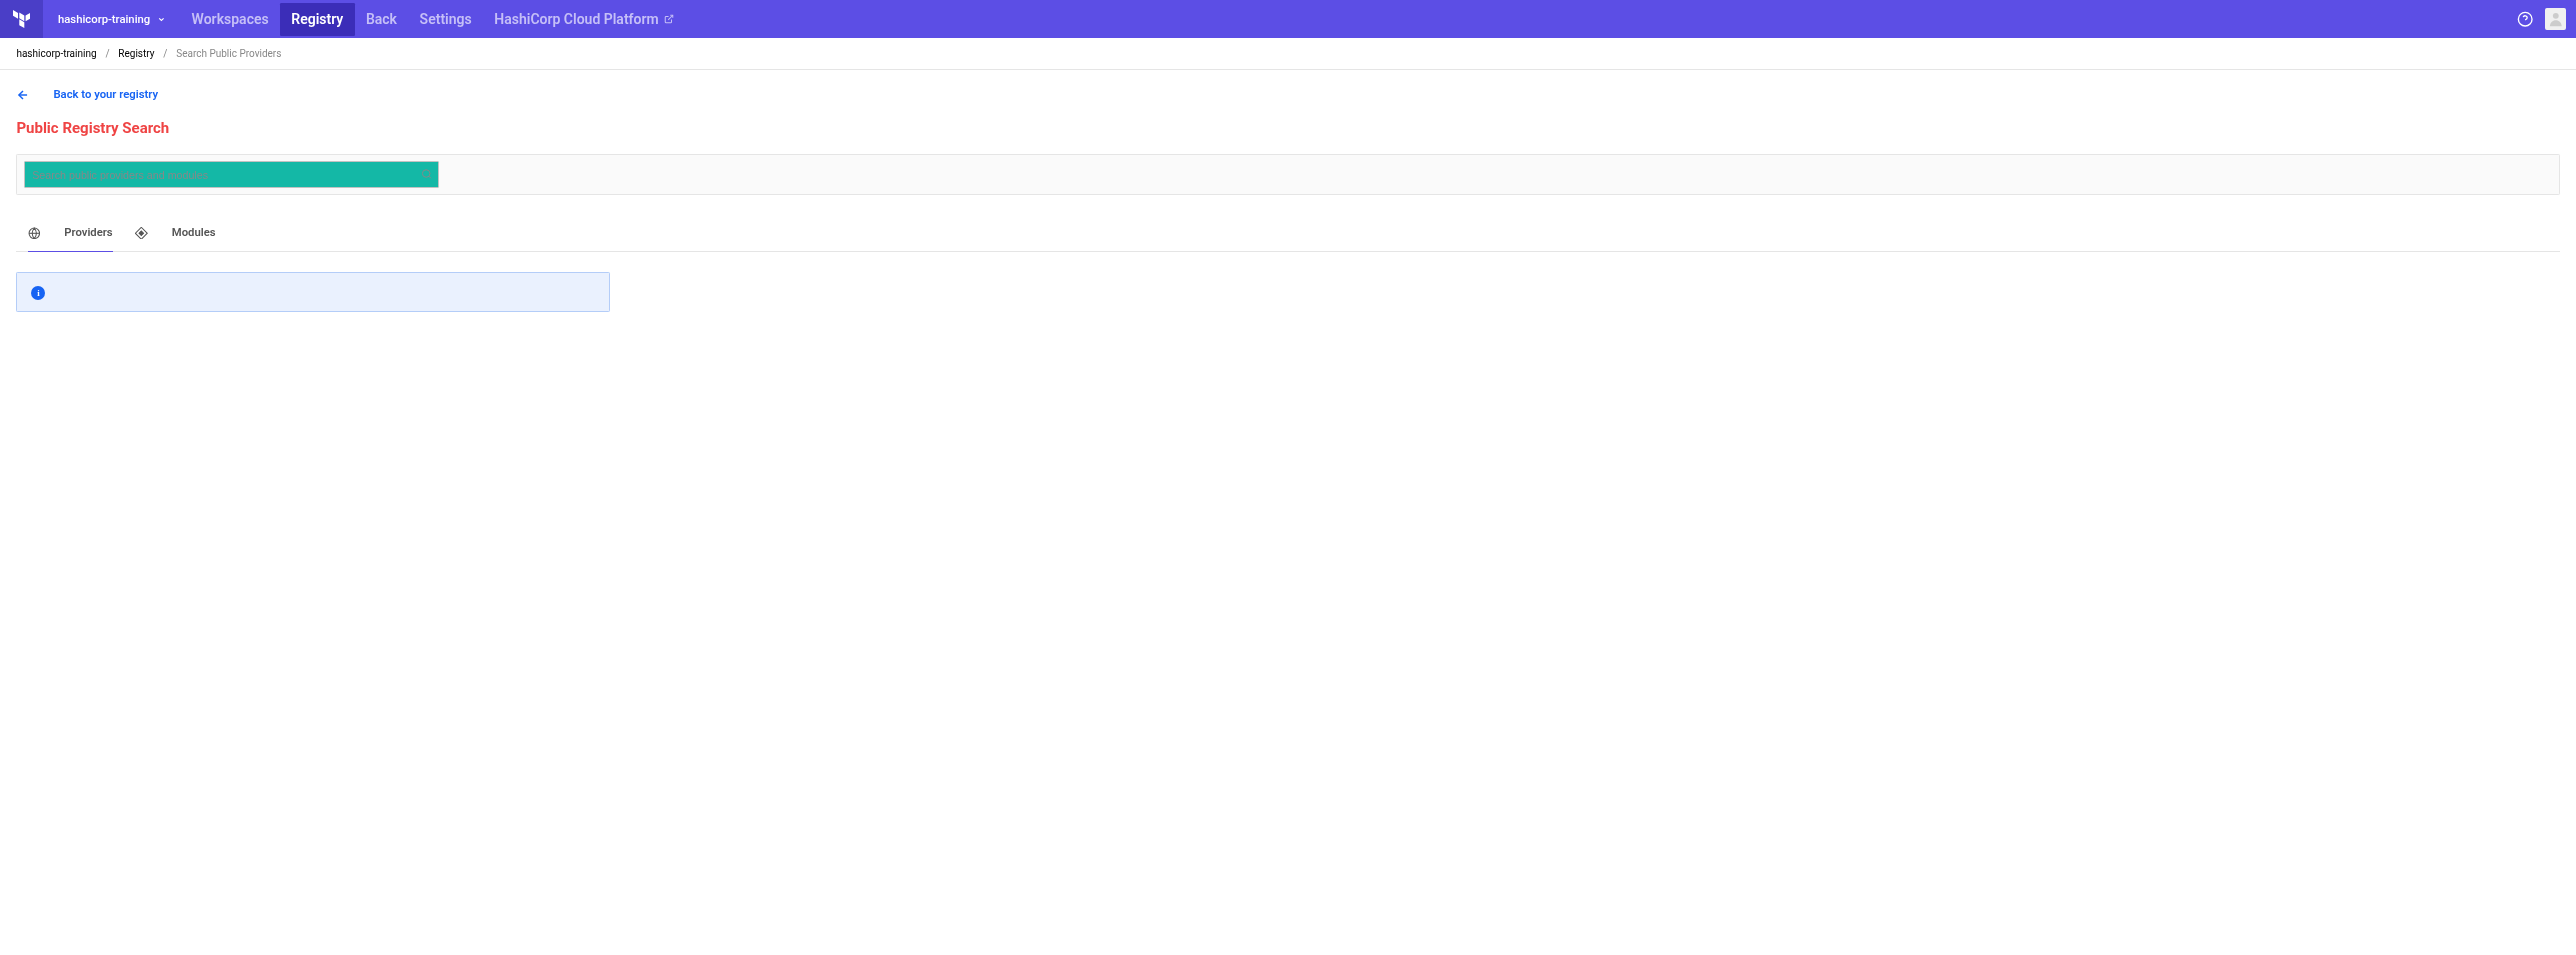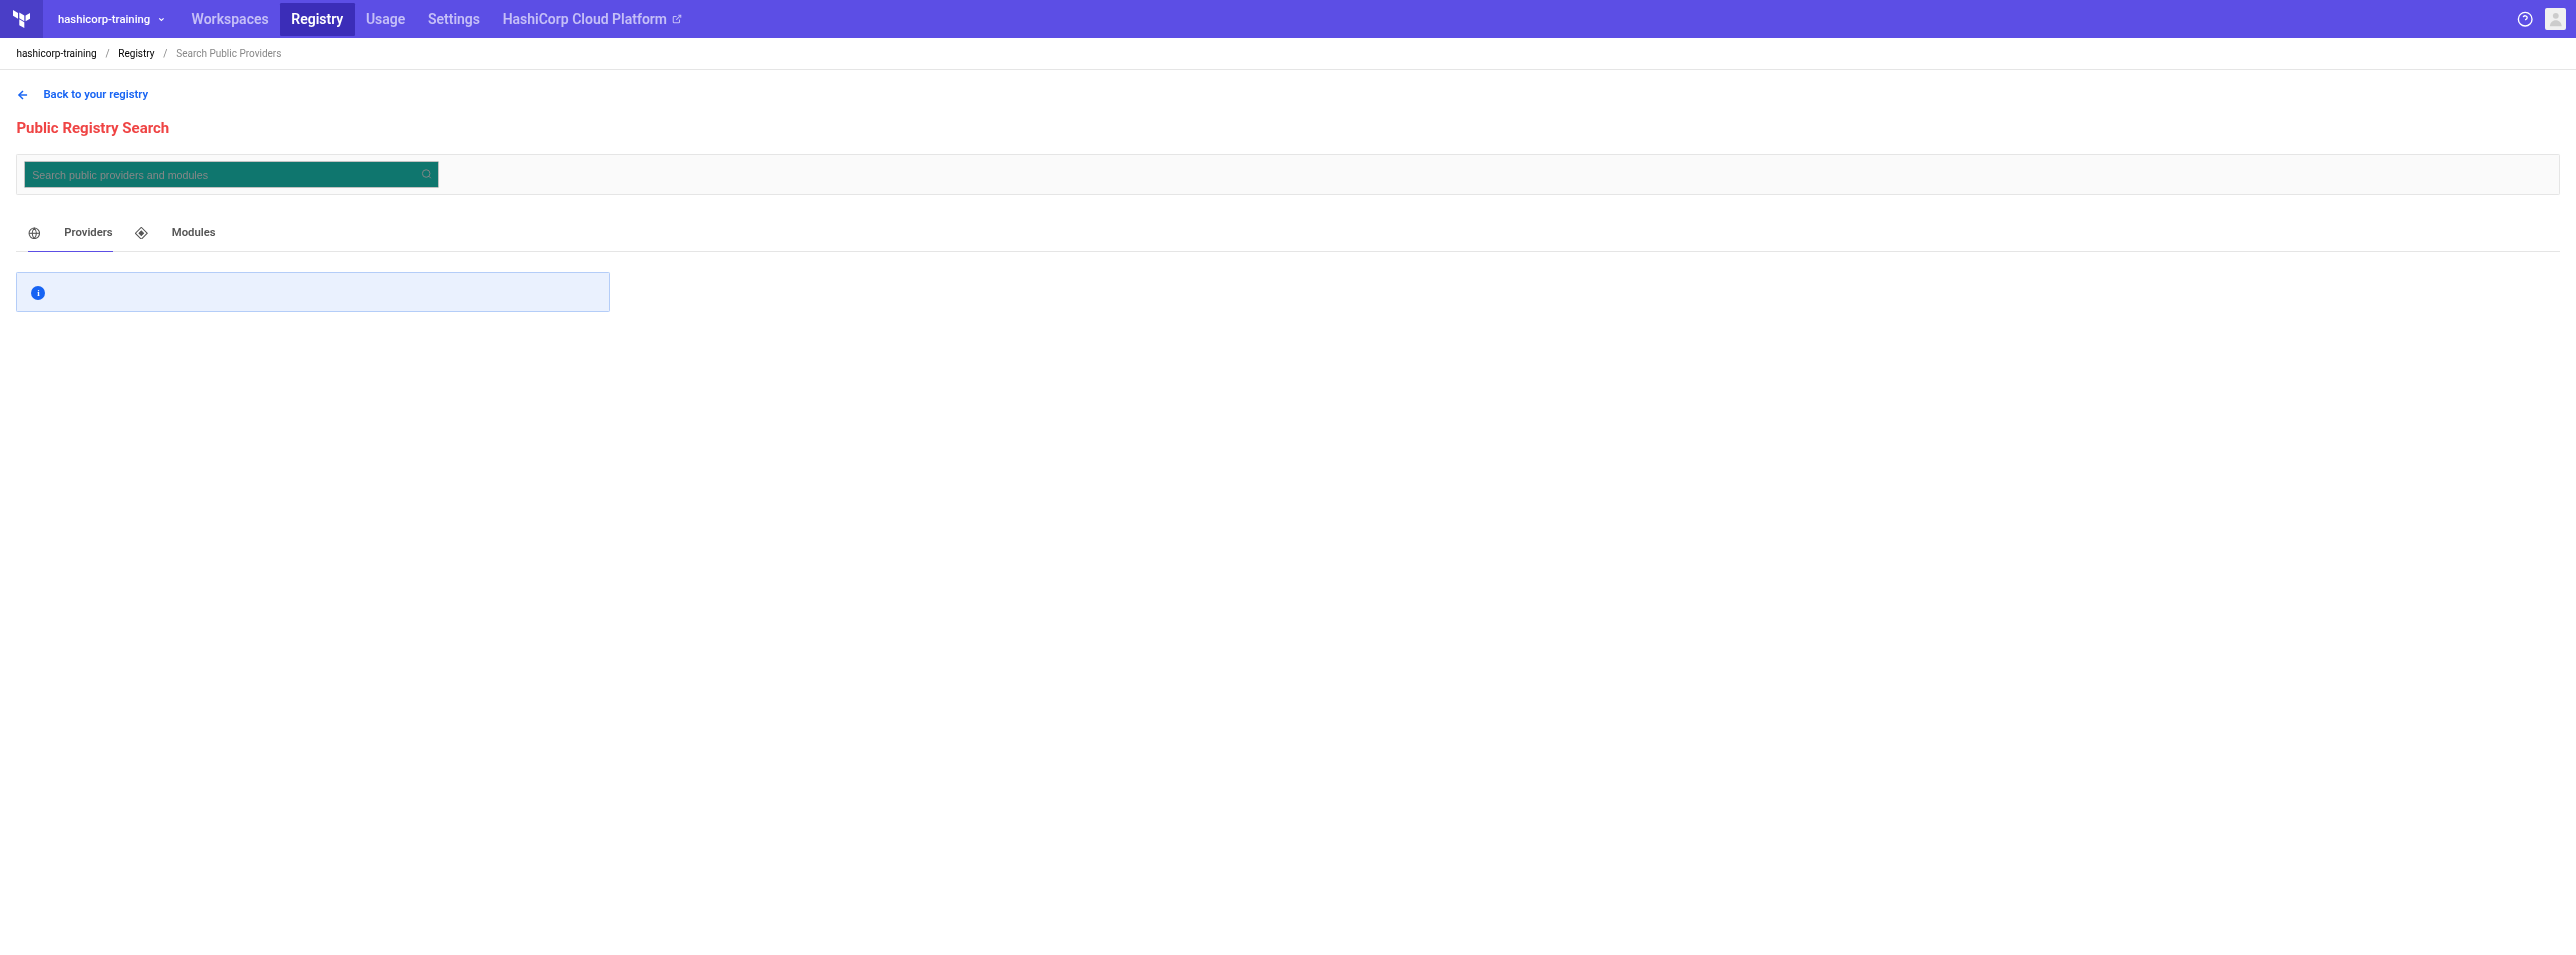--- a/index.html
+++ b/index.html
@@ -232,7 +232,7 @@
       <span>Registry</span>
     </div>
     <div class="nav-item">
-      <span>Usage</span>
+      <span>Back</span>
     </div>
     <div class="nav-item">
       <span>Settings</span>

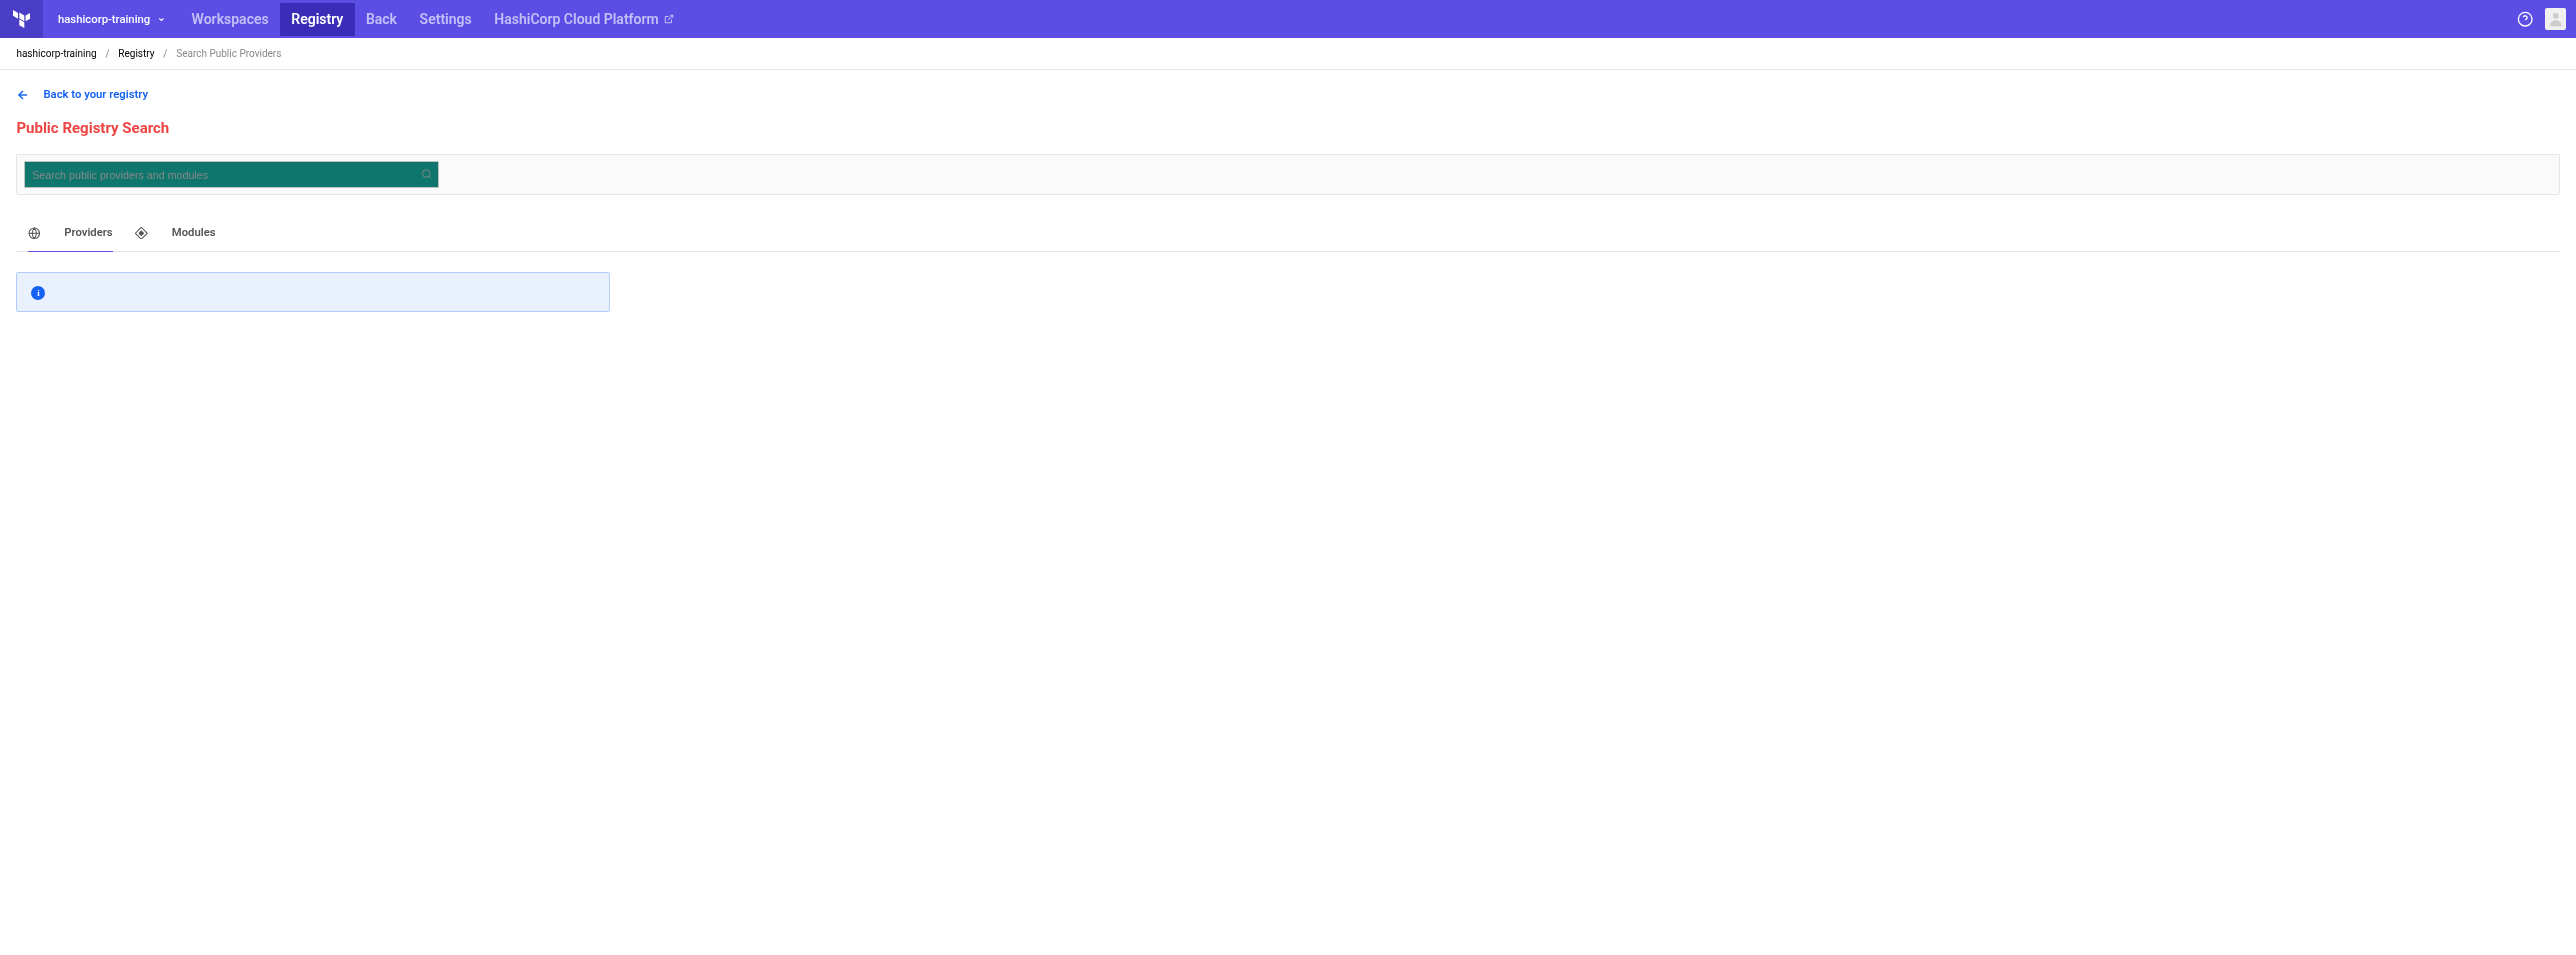--- a/index.html
+++ b/index.html
@@ -107,7 +107,7 @@
     .back-link {
       display: flex;
       align-items: center;
-      gap: 13px;
+      gap: 23px;
       color: #1663f3;
       font-size: 11.3px;
       font-weight: 600;

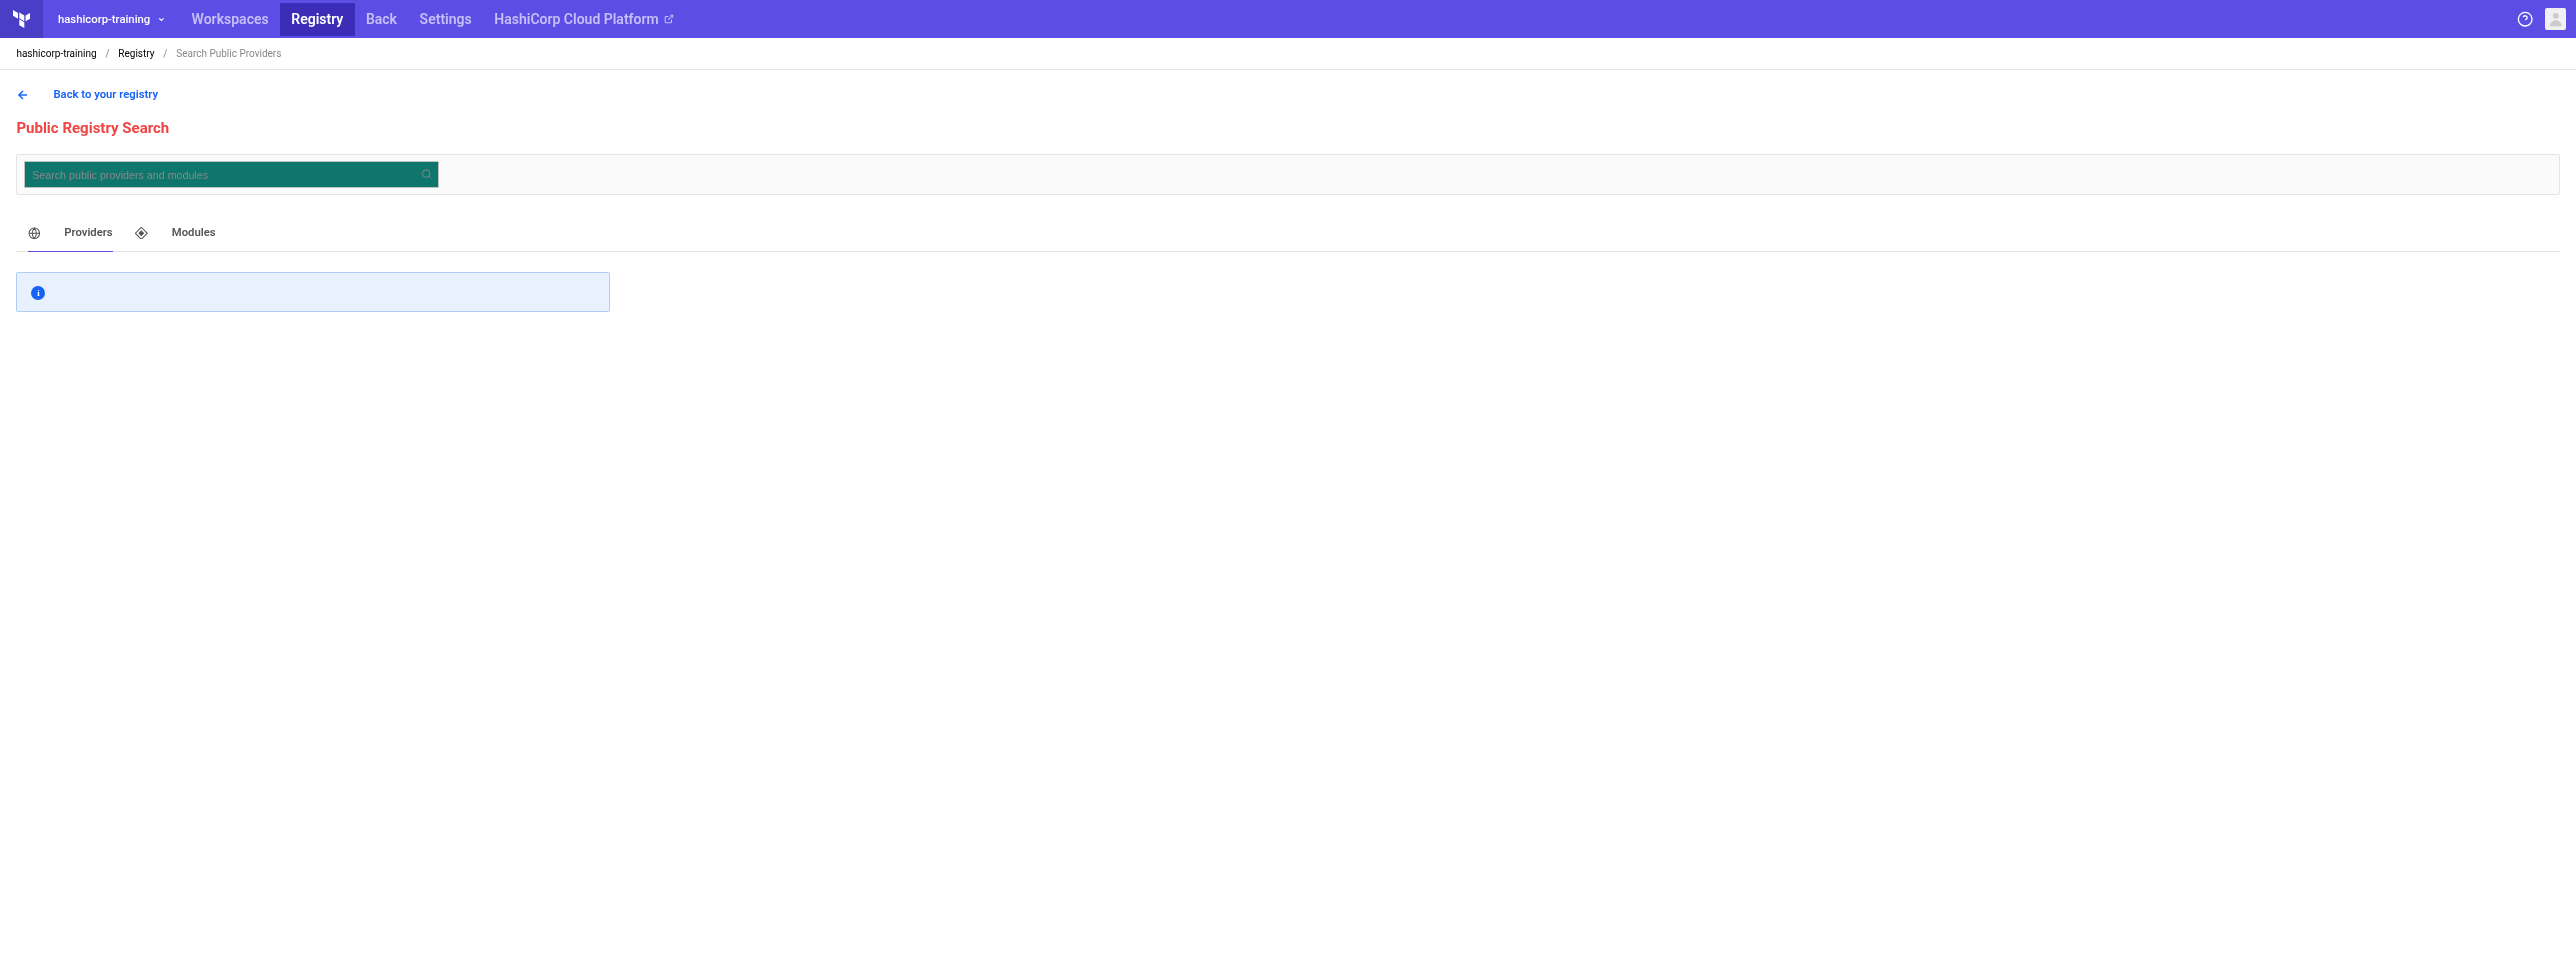--- a/index.html
+++ b/index.html
@@ -140,7 +140,7 @@
       padding: 0 25px 0 7.5px;
       font-size: 10.7px;
       color: #000;
-      background: #0f766e;
+      background: #14b8a6;
     }
     .search-input::placeholder {
       color: #888;

